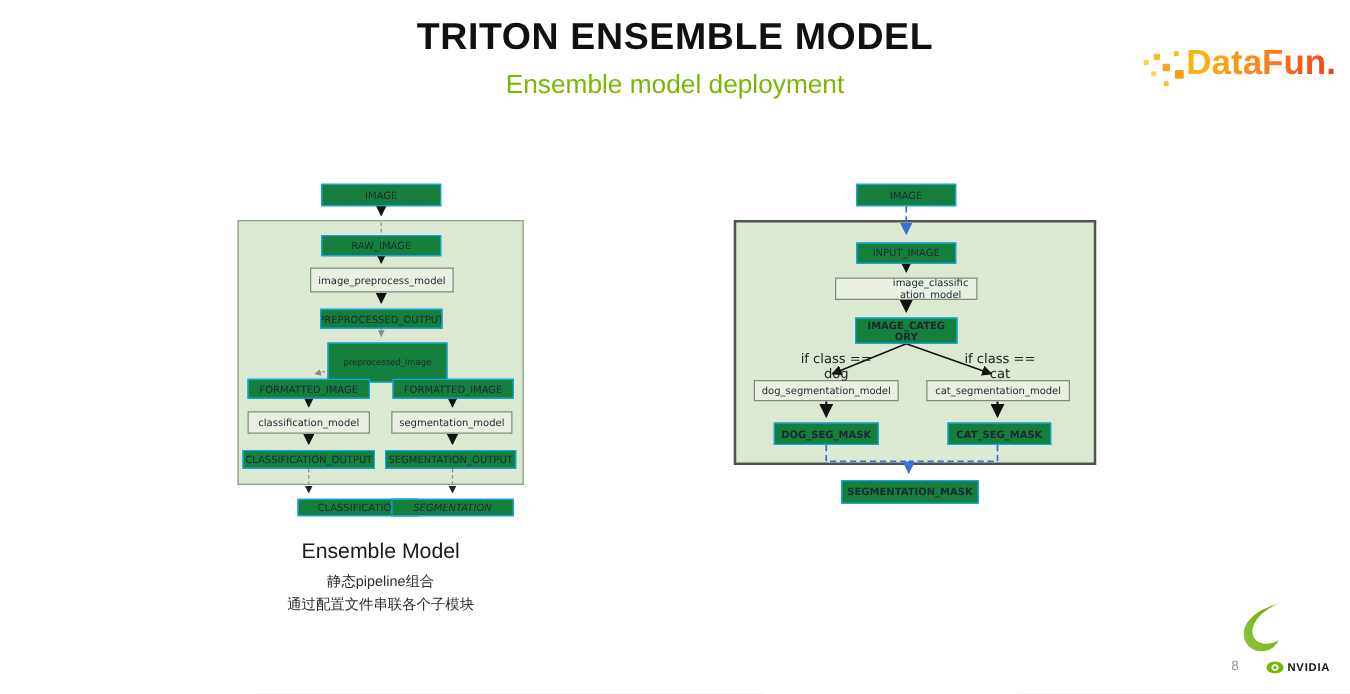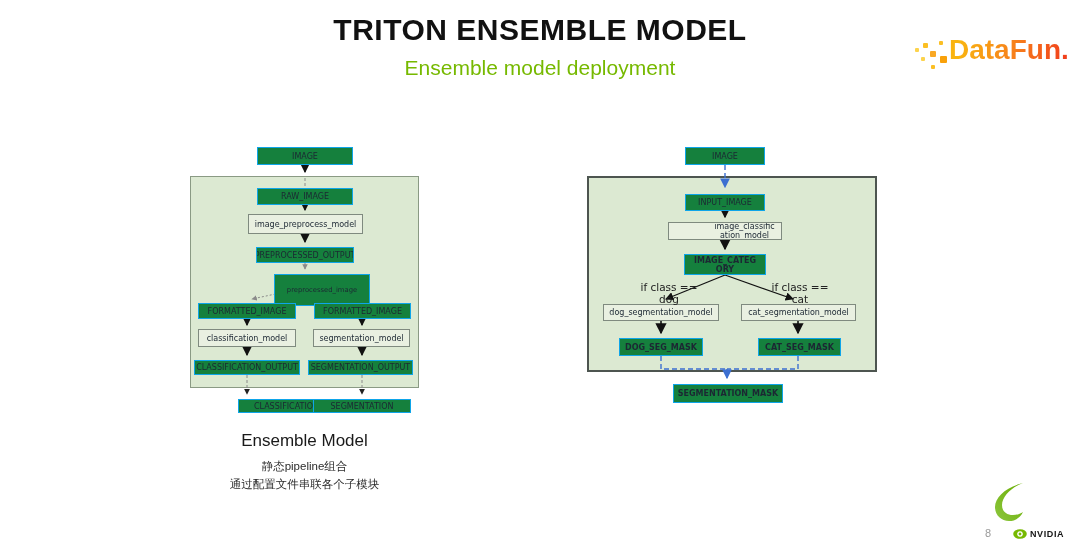--- a/index.html
+++ b/index.html
@@ -59,7 +59,7 @@
   .l-raw       { left:257px; top:188px; width:96px;  height:17px; }
   .l-pre-model { left:248px; top:214px; width:115px; height:20px; }
   .l-pre-out   { left:256px; top:247px; width:98px;  height:16px; }
-  .l-pre-img   { left:274px; top:274px; width:96px;  height:32px; font-size:6.8px; }
+  .l-pre-img   { left:262px; top:274px; width:96px;  height:32px; font-size:6.8px; }
   .l-fmt1      { left:198px; top:303px; width:98px;  height:16px; }
   .l-fmt2      { left:314px; top:303px; width:97px;  height:16px; }
   .l-cls-model { left:198px; top:329px; width:98px;  height:18px; }

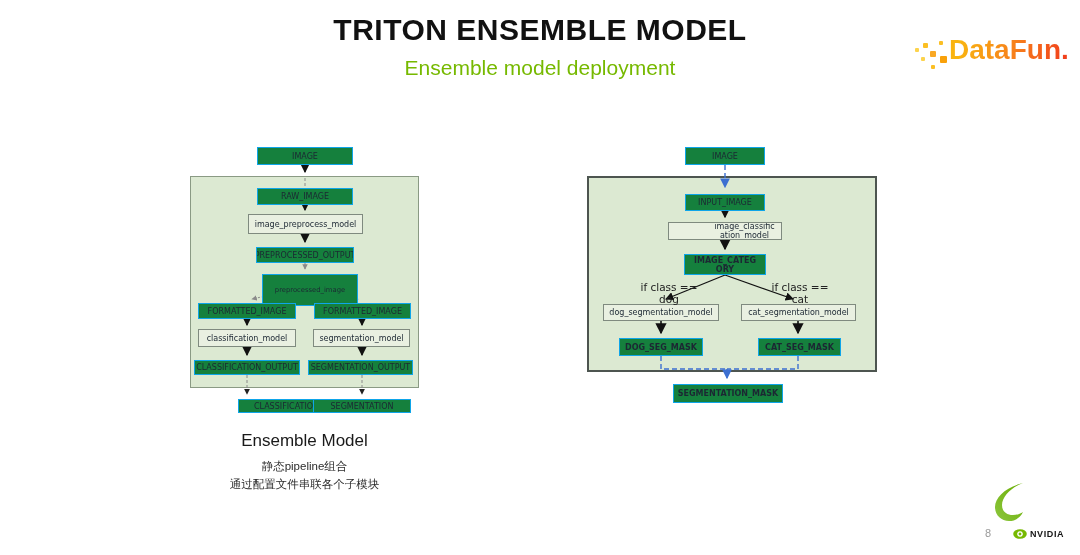--- a/index.html
+++ b/index.html
@@ -67,7 +67,7 @@
   .l-cls-out   { left:194px; top:360px; width:106px; height:15px; }
   .l-seg-out   { left:308px; top:360px; width:105px; height:15px; }
   .l-cls       { left:198px; top:399px; width:97px;  height:14px;margin-left:40px; }
-  .l-seg       { left:313px; top:399px; width:98px;  height:14px; }
+  .l-seg       { left:313px; top:399px; width:98px;  height:14px;font-style:italic; }
 
   
   .r-image     { left:685px; top:147px; width:80px;  height:18px; }

